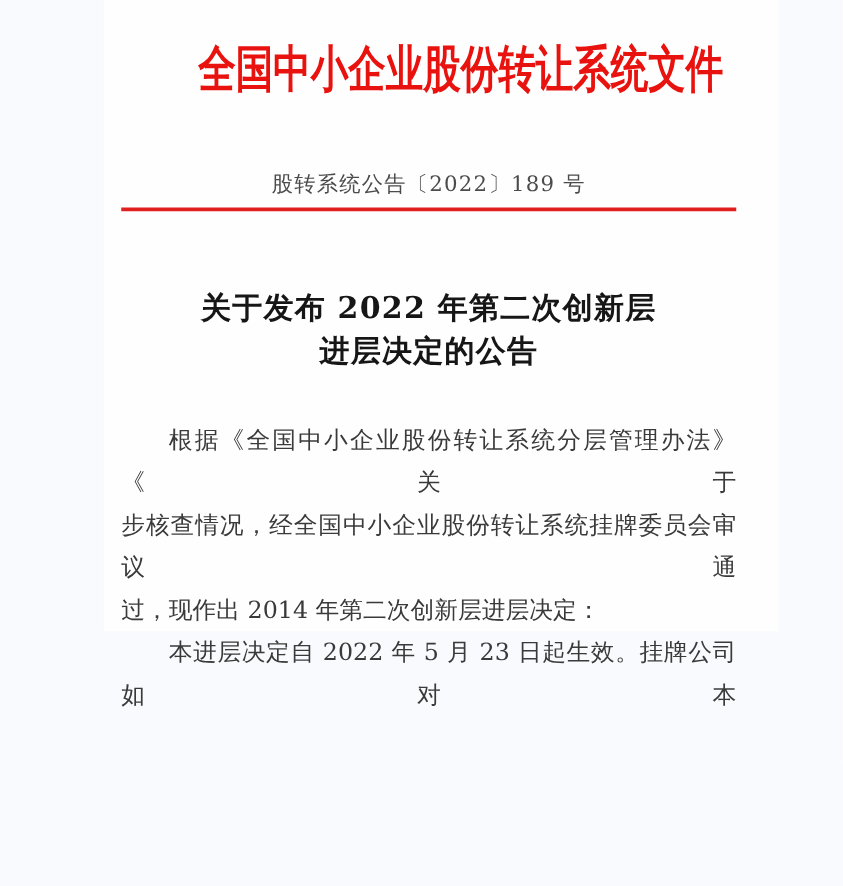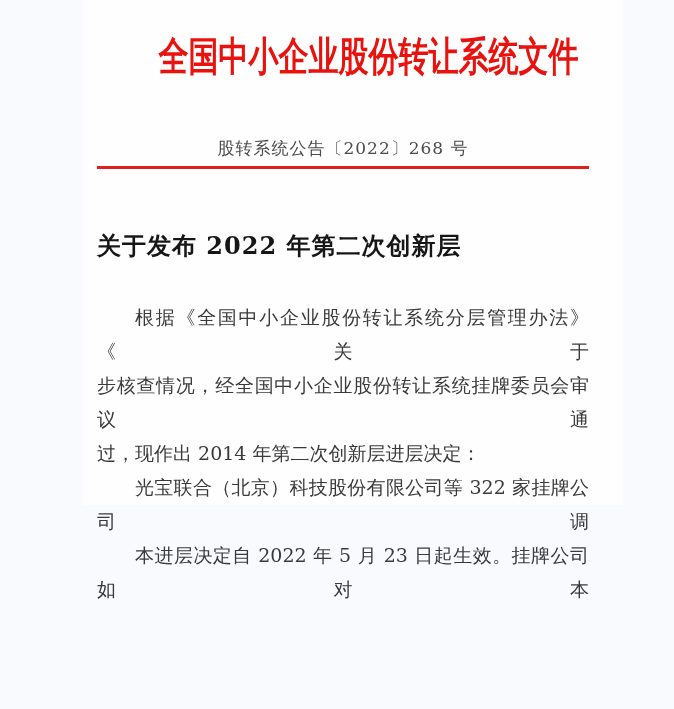--- a/index.html
+++ b/index.html
@@ -79,7 +79,7 @@
 
   <div class="org-title">全国中小企业股份转让系统文件</div>
 
-  <div class="doc-number">股转系统公告〔2022〕268 号</div>
+  <div class="doc-number">股转系统公告〔2022〕189 号</div>
 
   <div class="red-rule"></div>
 

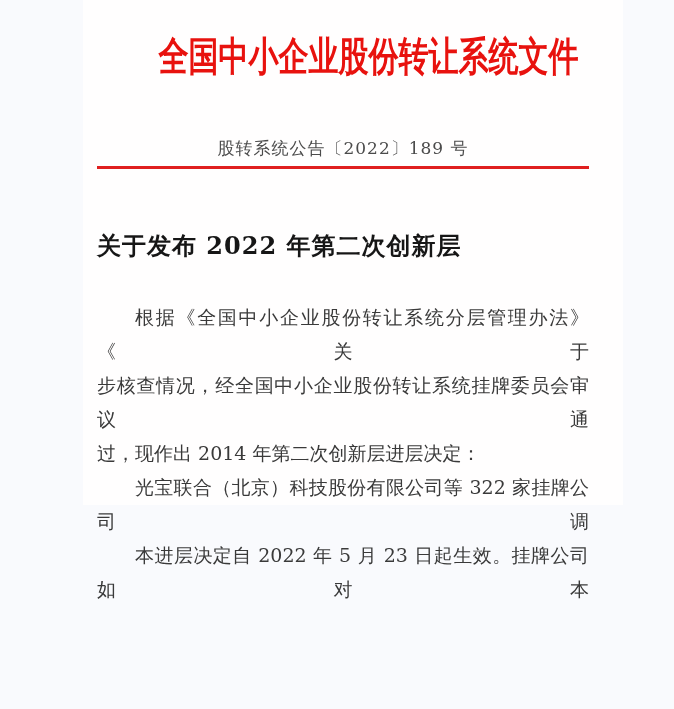--- a/index.html
+++ b/index.html
@@ -51,7 +51,7 @@
     line-height: 35px;
     font-weight: bold;
     color: #161616;
-    text-align: left;
+    text-align: center;
     letter-spacing: 1px;
   }
   .body-text {

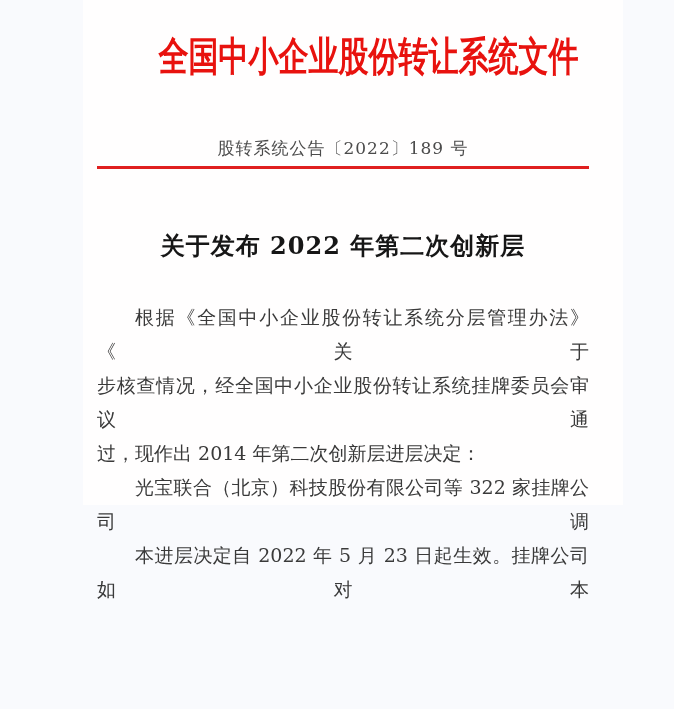--- a/index.html
+++ b/index.html
@@ -85,6 +85,7 @@
 
   <div class="main-title">
     <div>关于发布 2022 年第二次创新层</div>
+    <div>进层决定的公告</div>
   </div>
 
   <div class="body-text">

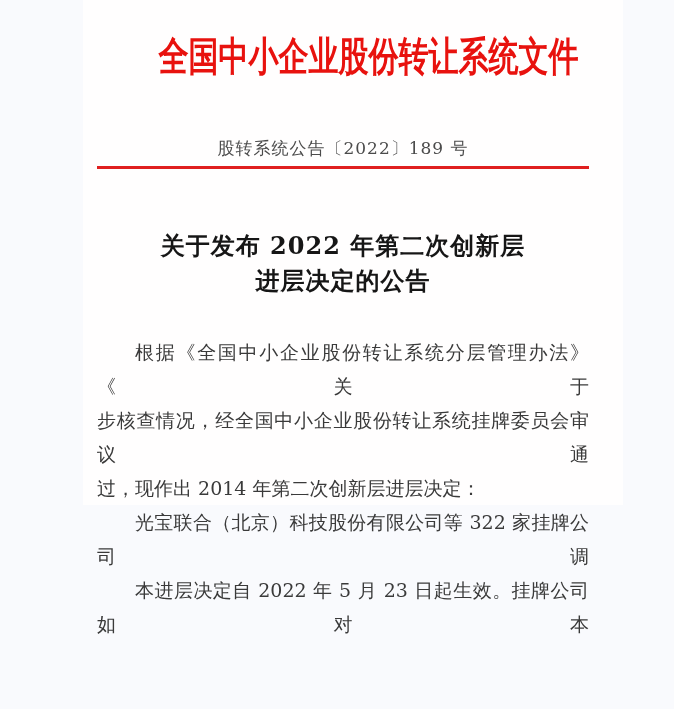--- a/index.html
+++ b/index.html
@@ -92,7 +92,6 @@
     <div class="line indent">根据《全国中小企业股份转让系统分层管理办法》《关于</div>
     <div class="line">步核查情况，经全国中小企业股份转让系统挂牌委员会审议通</div>
     <div class="line end">过，现作出 2014 年第二次创新层进层决定：</div>
-    <div class="line indent">光宝联合（北京）科技股份有限公司等 322 家挂牌公司调</div>
     <div class="line indent">本进层决定自 2022 年 5 月 23 日起生效。挂牌公司如对本</div>
 
   </div>

